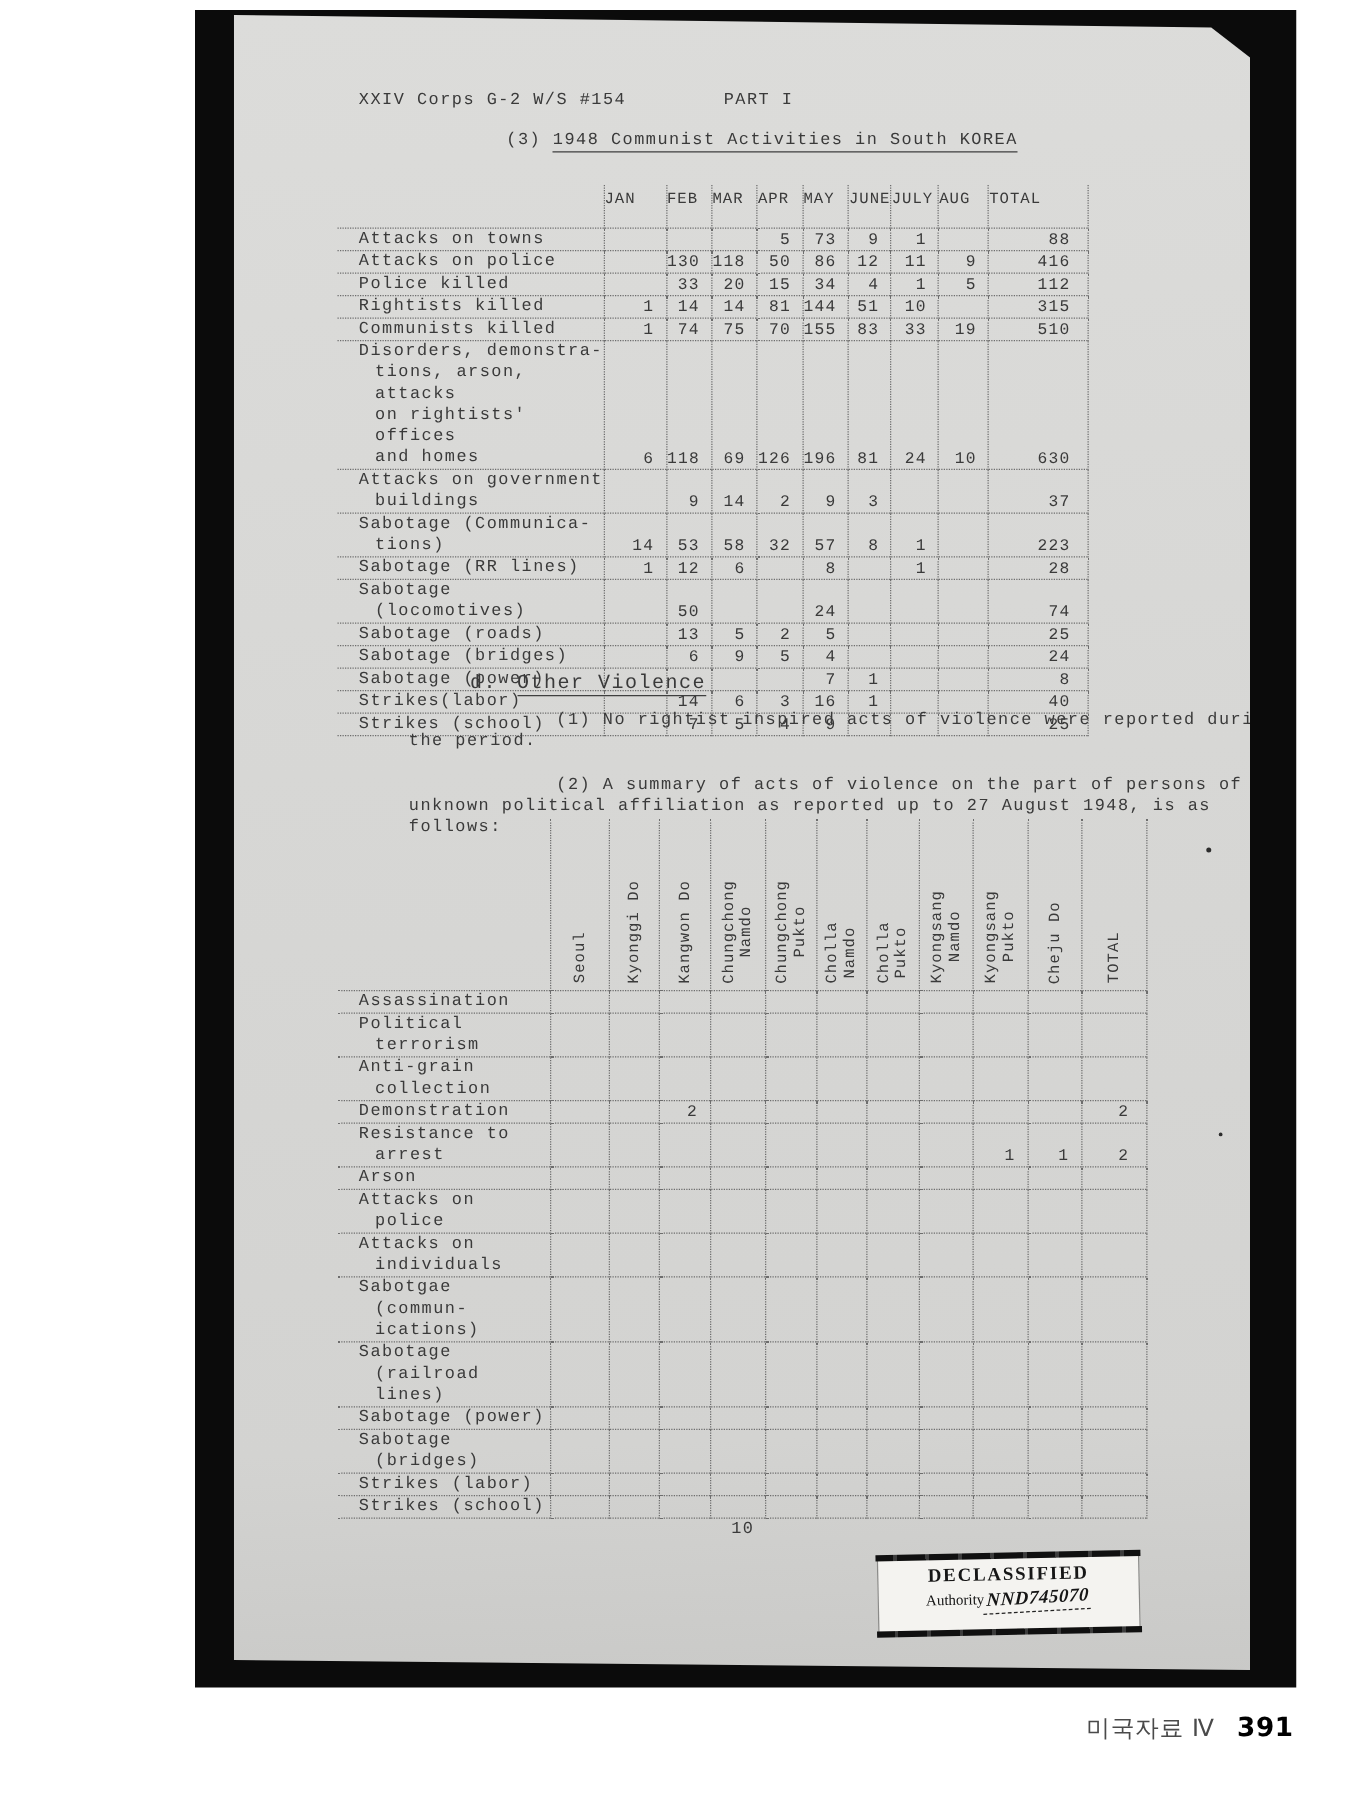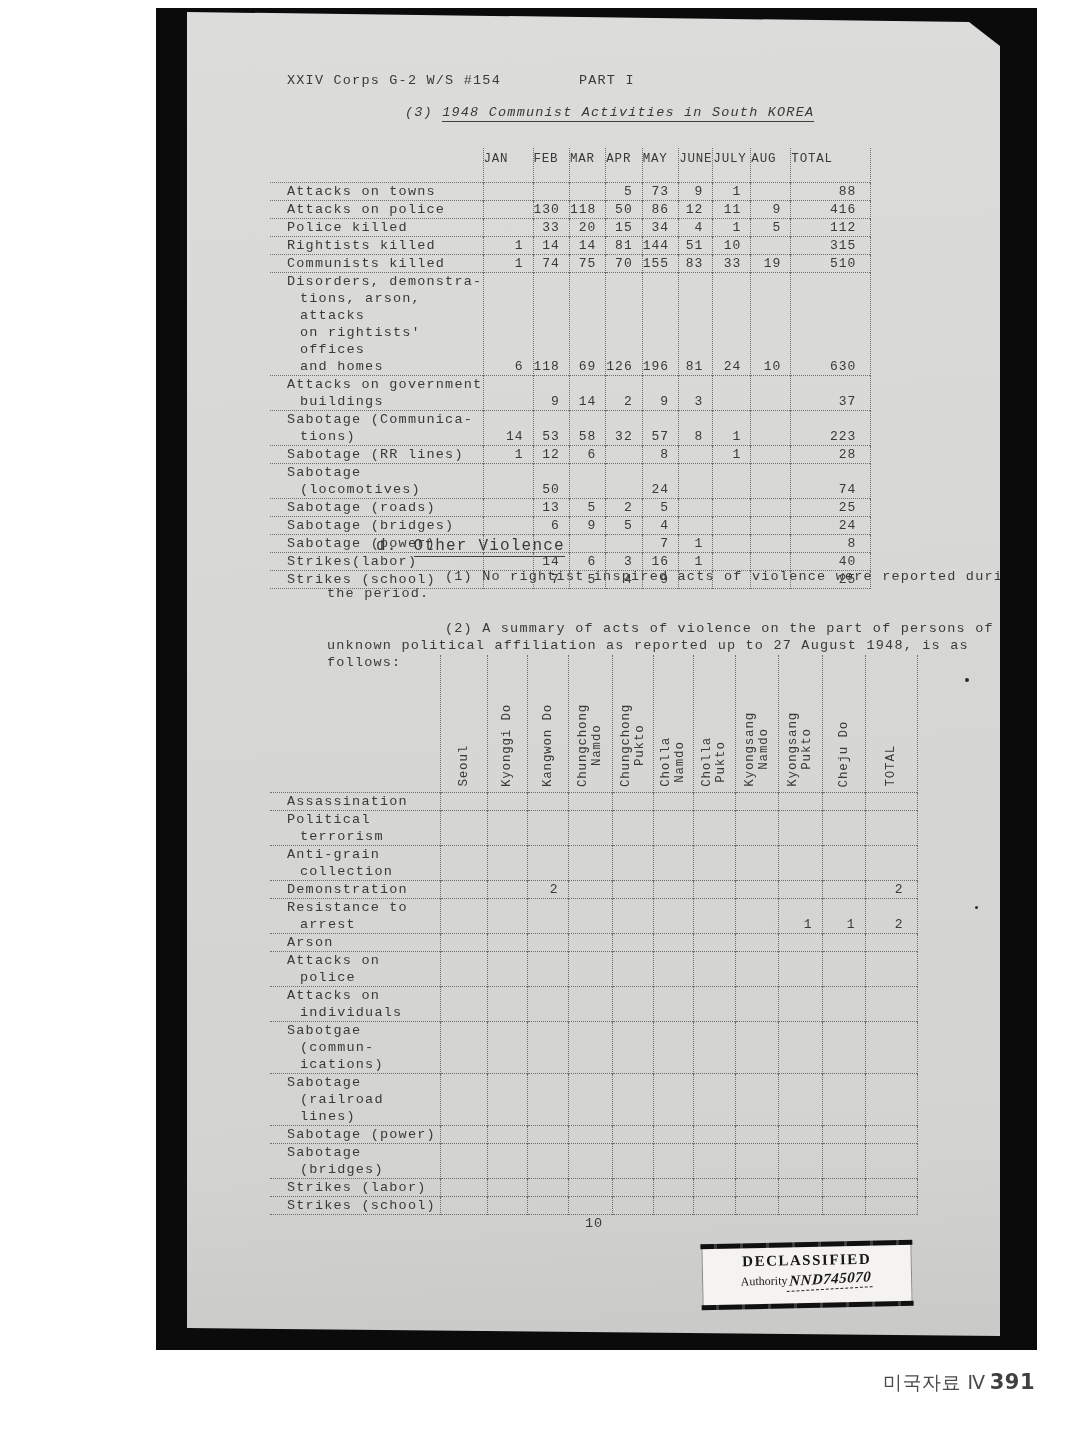--- a/index.html
+++ b/index.html
@@ -28,7 +28,7 @@
   .typed{letter-spacing:1.2px;font-size:13.5px;line-height:17px;white-space:pre;}
   .doc-header{position:absolute;left:100px;top:62px;width:650px;}
   .doc-header .right{margin-left:78px;}
-  .section-title{position:absolute;left:218px;top:95px;font-size:13.5px;letter-spacing:1.2px;font-style:italic;}
+  .section-title{position:absolute;left:218px;top:95px;font-size:13.5px;letter-spacing:1.2px;}
   .u{border-bottom:1.6px solid #3f3f3f;padding-bottom:1px;}
 
   

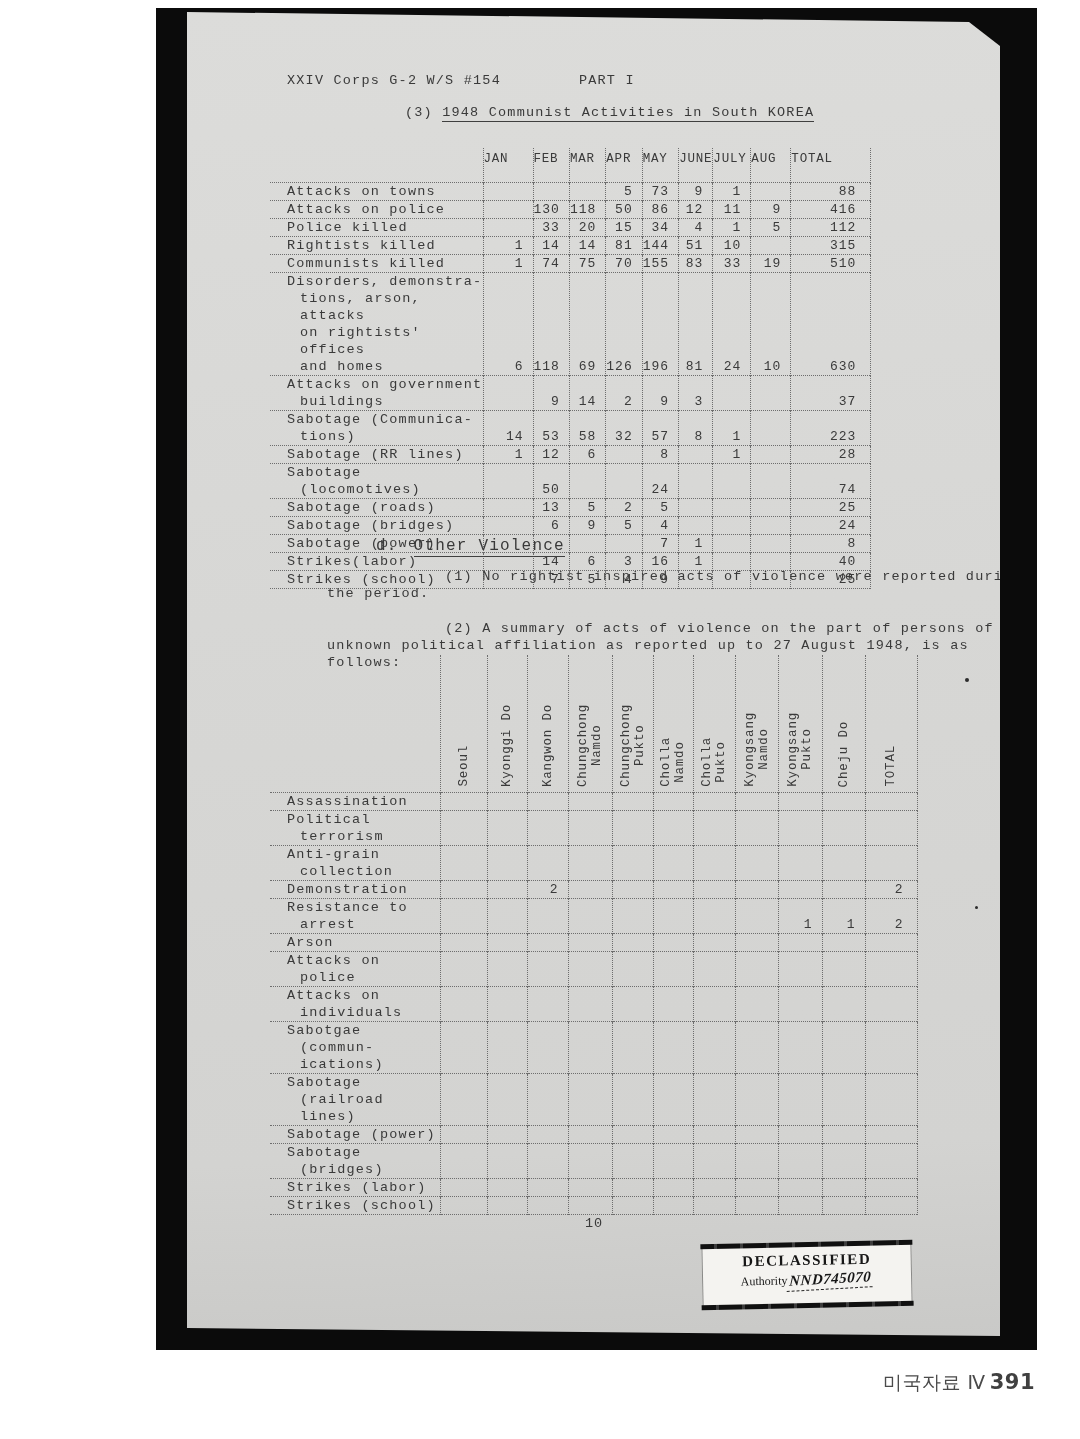--- a/index.html
+++ b/index.html
@@ -98,7 +98,7 @@
     font-family:"DejaVu Sans","Liberation Sans",sans-serif;
     font-size:19px;color:#4a4a4a;letter-spacing:0.5px;
   }
-  .book-caption b{font-size:21px;color:#404040;margin-left:4px;}
+  .book-caption b{font-size:21px;color:#000000;margin-left:18px;}
 </style>
 </head>
 <body>

